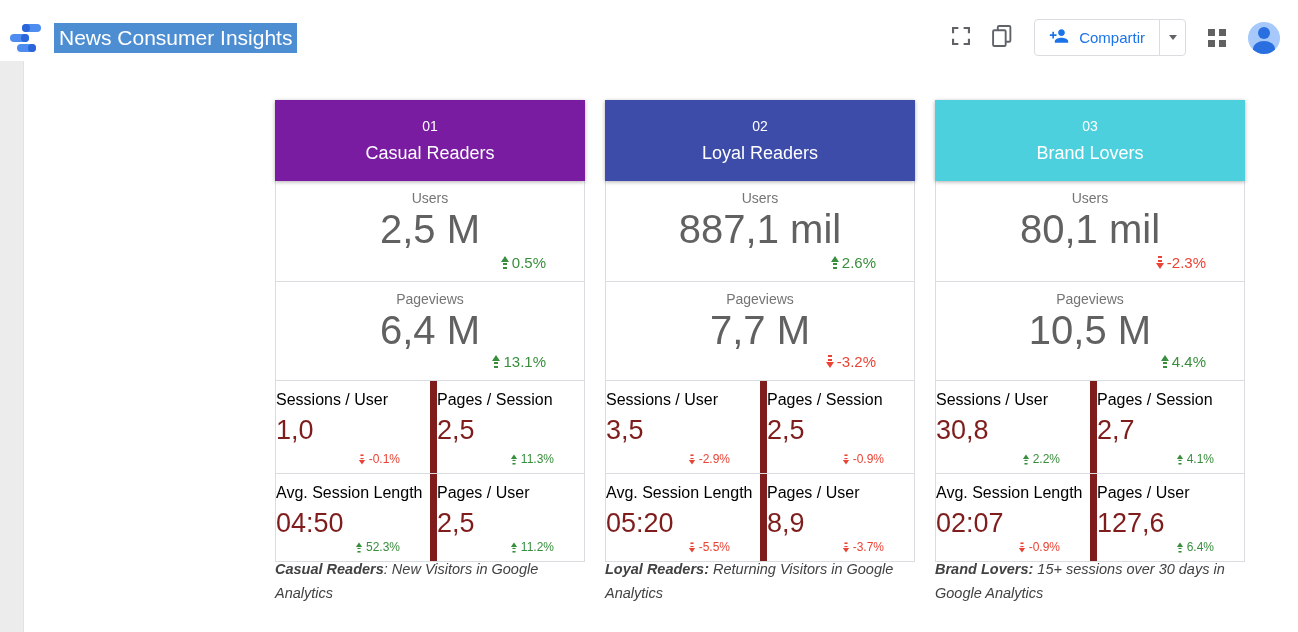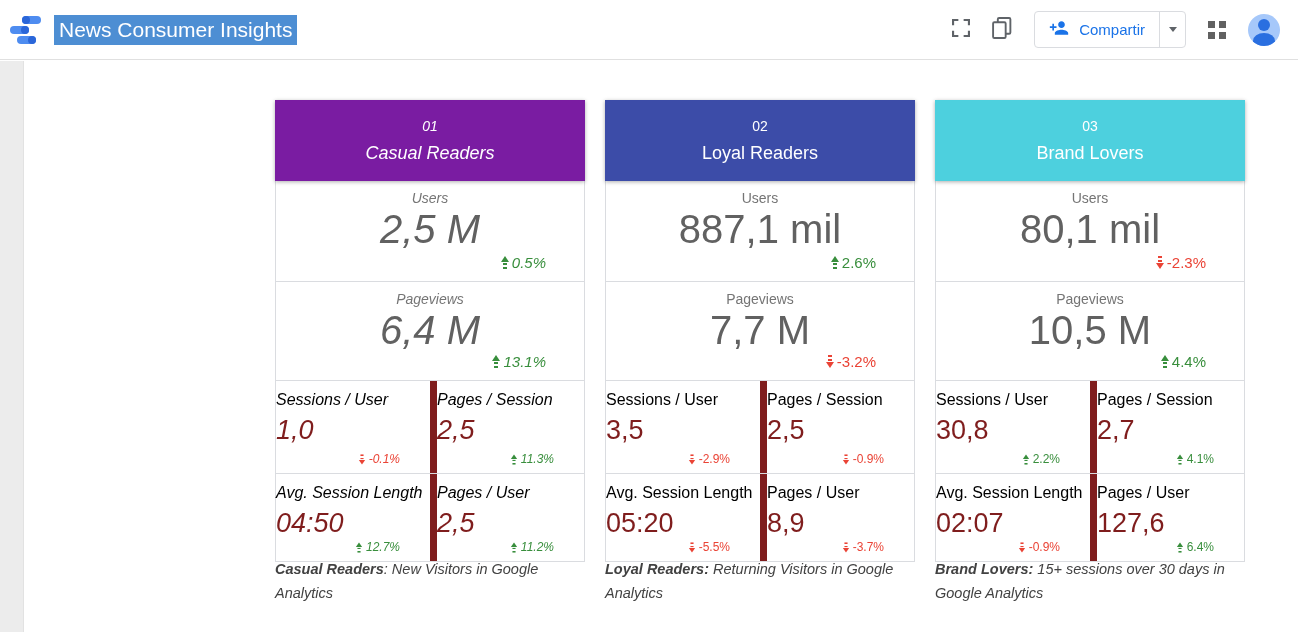--- a/index.html
+++ b/index.html
@@ -8,7 +8,7 @@
   .app { position:relative; width:1298px; height:632px; background:#fff; }
 
   
-  .topbar { position:absolute; top:0; left:0; width:100%; height:60px;
+  .topbar { position:absolute; top:8px; left:0; width:100%; height:60px;
             border-bottom:1px solid #e0e0e0; background:#fff;
             display:flex; align-items:center; padding:0 12px 0 8px; }
   .logo { position:relative; width:36px; height:36px; margin-right:10px; cursor:pointer; }

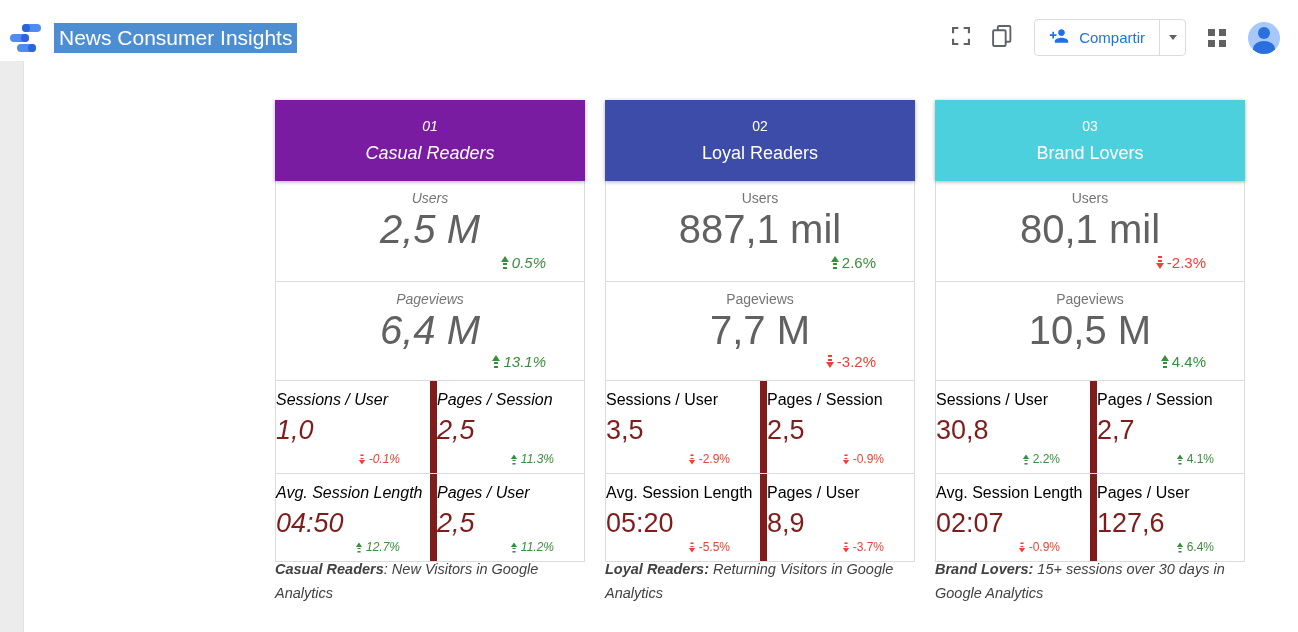--- a/index.html
+++ b/index.html
@@ -87,7 +87,7 @@
               color:#424242; line-height:24px; }
   .footnote b { font-weight:bold; }
 
-  .card.c1, .footnote.c1 { left:275px;font-style:italic; }
+  .card.c1, .footnote.c1 { left:275px; }
   .card.c2, .footnote.c2 { left:605px; }
   .card.c3, .footnote.c3 { left:935px; }
 </style>

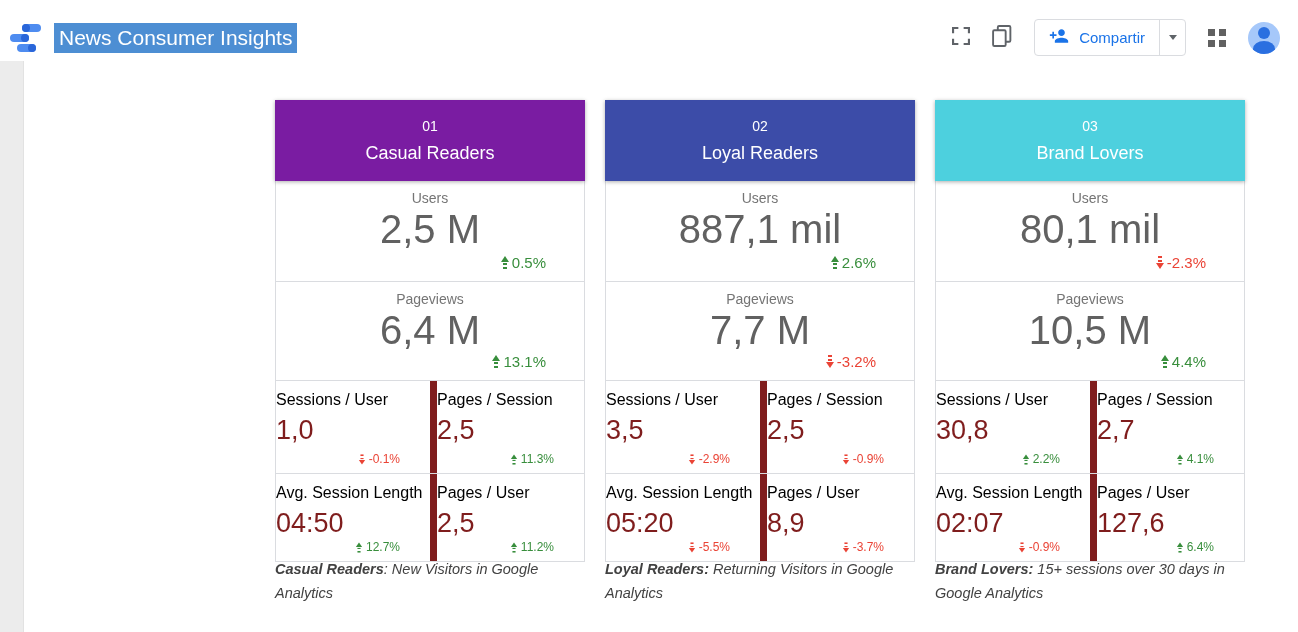--- a/index.html
+++ b/index.html
@@ -198,7 +198,7 @@
             <div class="val">04:50</div>
             <div class="chg" data-dir="up">
               <span class="arr"></span>
-              <span>12.7%</span>
+              <span>52.3%</span>
             </div>
           </div>
           <div class="mcell">

